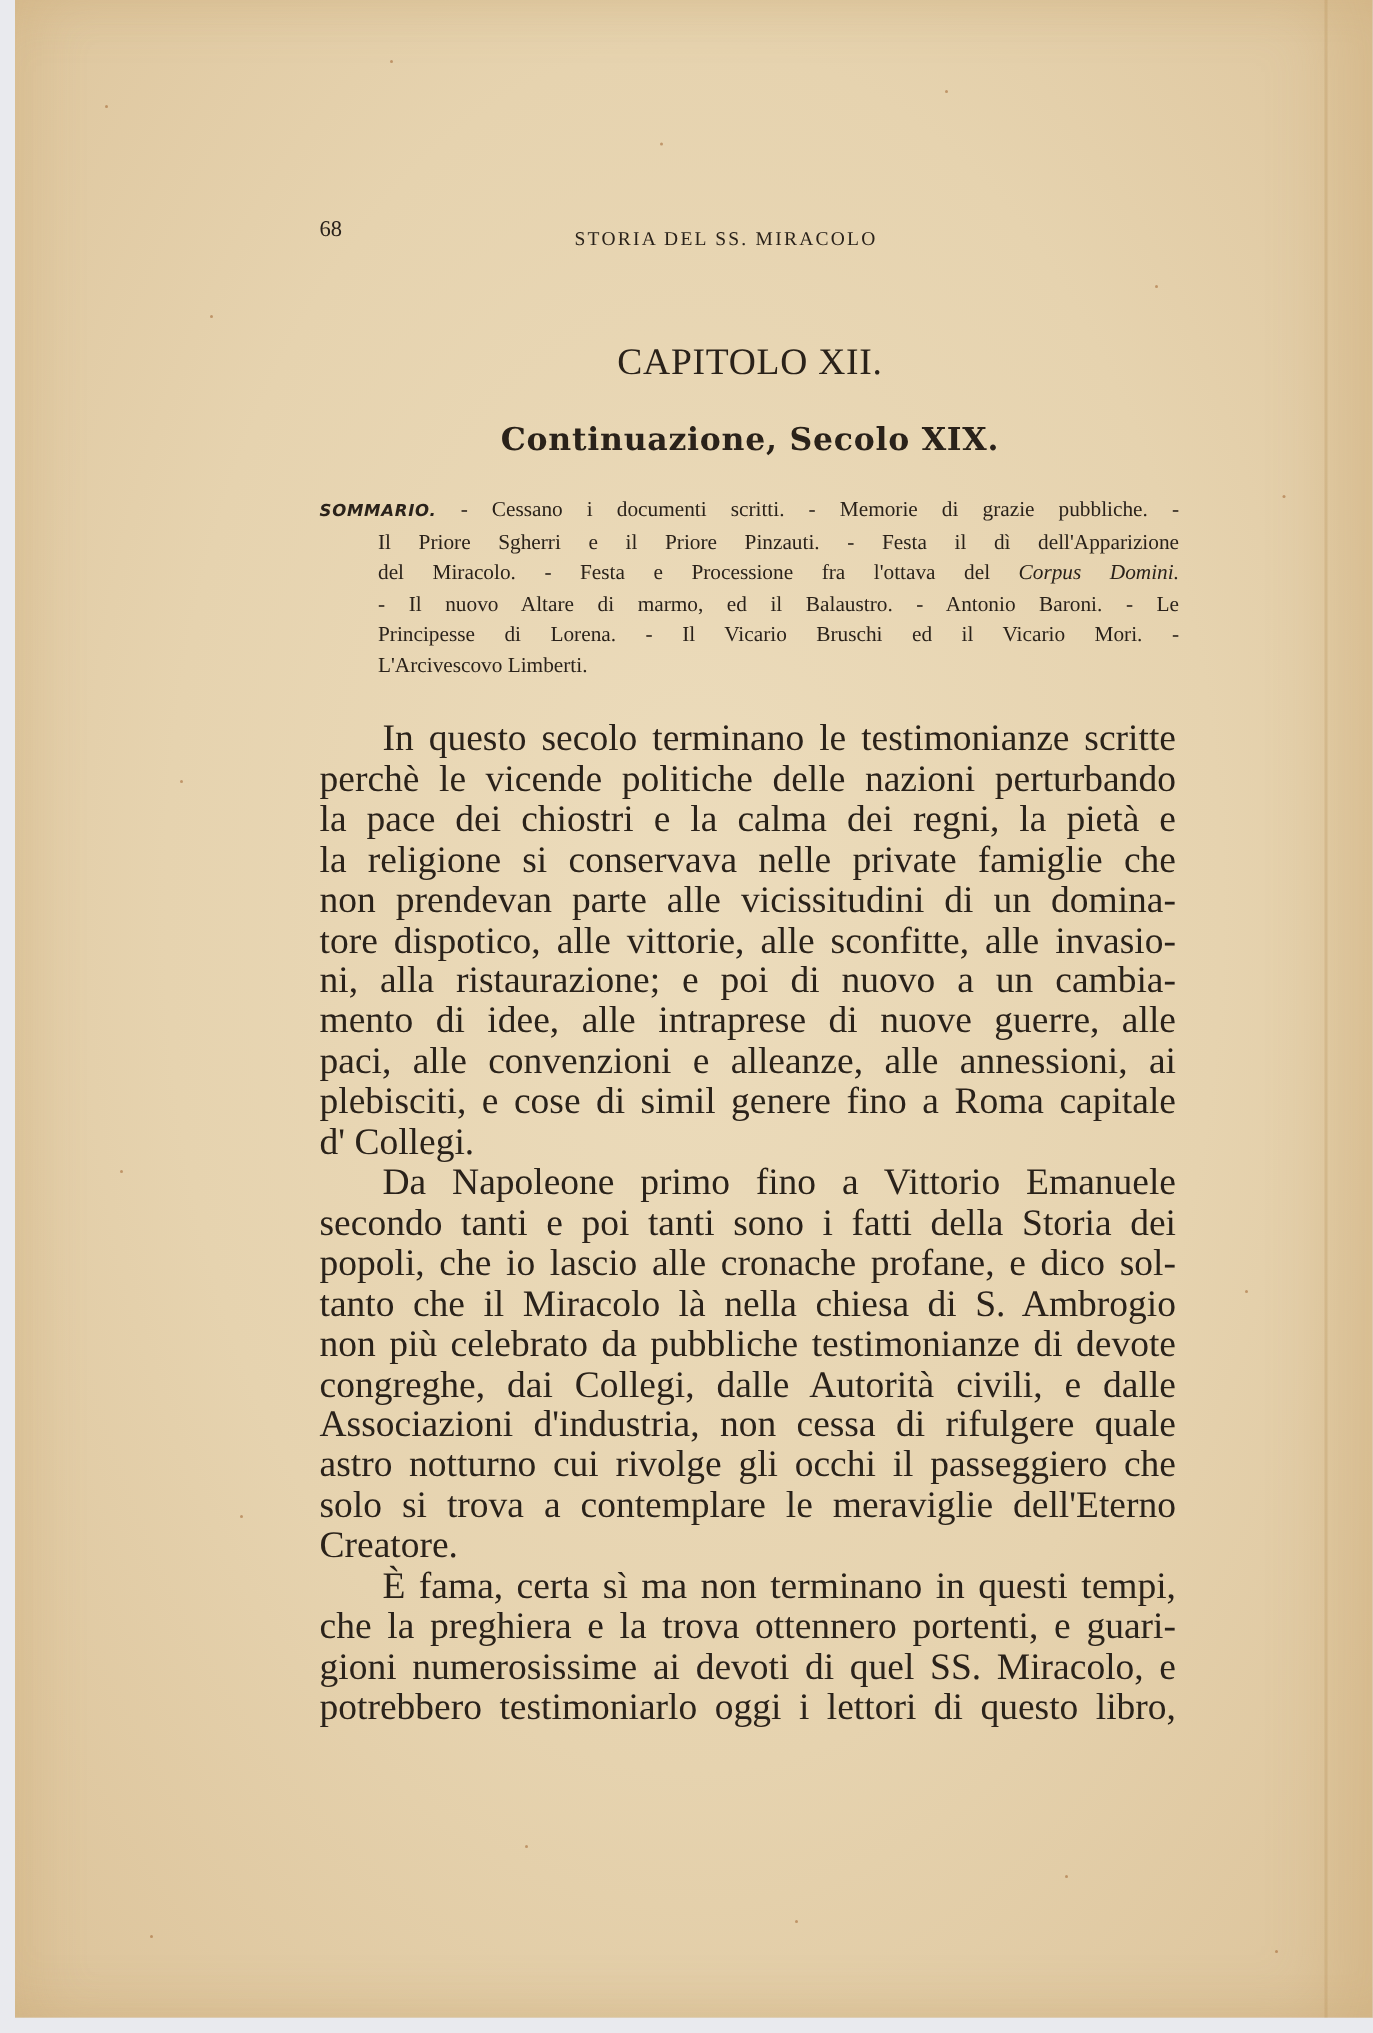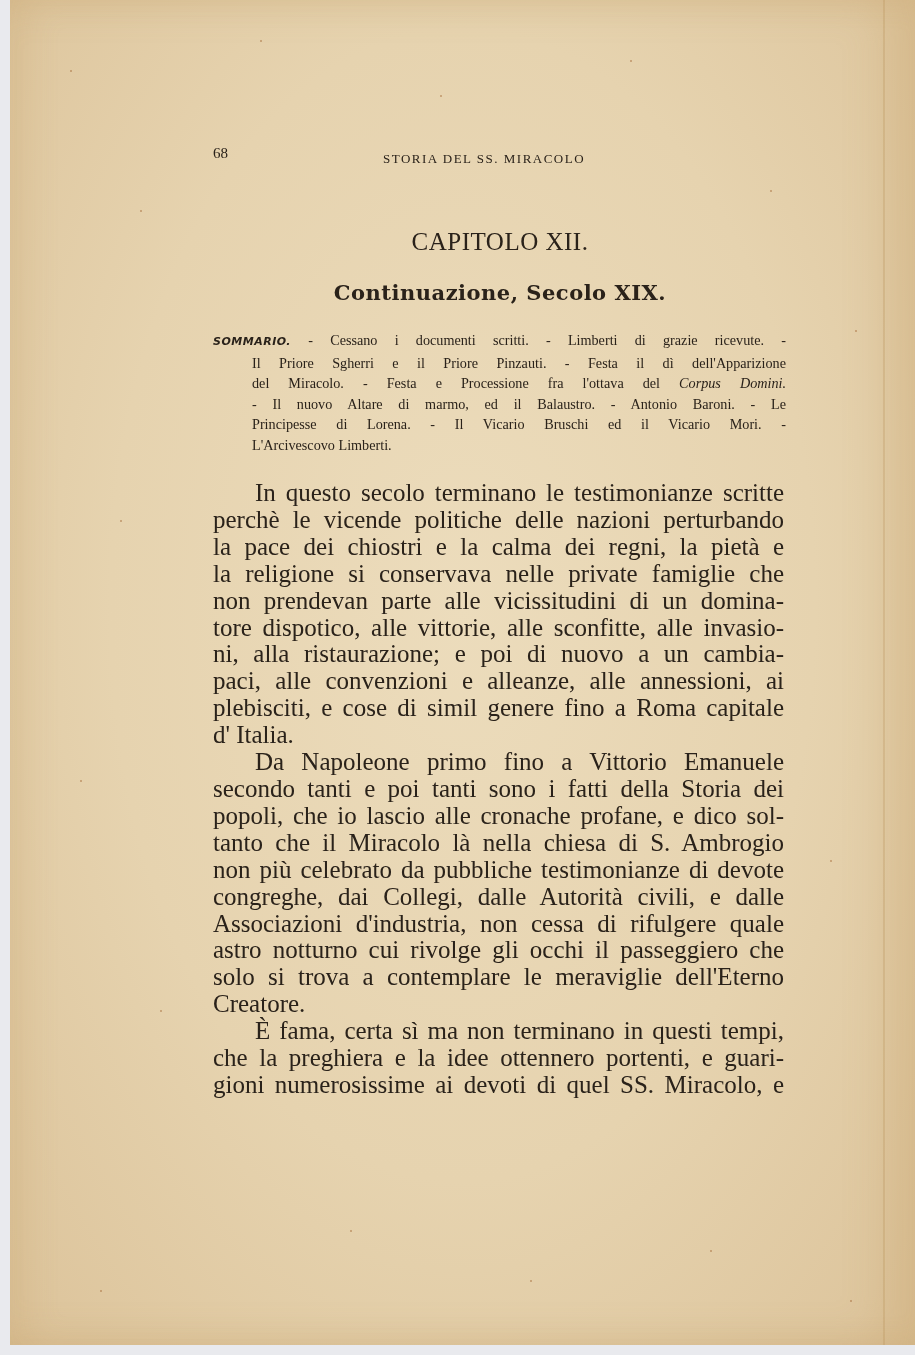--- a/index.html
+++ b/index.html
@@ -144,7 +144,7 @@
   <div class="chapter-subtitle text">Continuazione, Secolo XIX.</div>
 
   <div class="summary text">
-    <div class="summary-line first"><span class="summary-label">SOMMARIO.</span><span> - Cessano i documenti scritti. - Limberti di grazie ricevute. -</span></div>
+    <div class="summary-line first"><span class="summary-label">SOMMARIO.</span><span> - Cessano i documenti scritti. - Memorie di grazie pubbliche. -</span></div>
     <div class="summary-line">Il Priore Sgherri e il Priore Pinzauti. - Festa il dì dell'Apparizione</div>
     <div class="summary-line"><span>del Miracolo. - Festa e Processione fra l'ottava del </span><i>Corpus Domini.</i></div>
     <div class="summary-line">- Il nuovo Altare di marmo, ed il Balaustro. - Antonio Baroni. - Le</div>

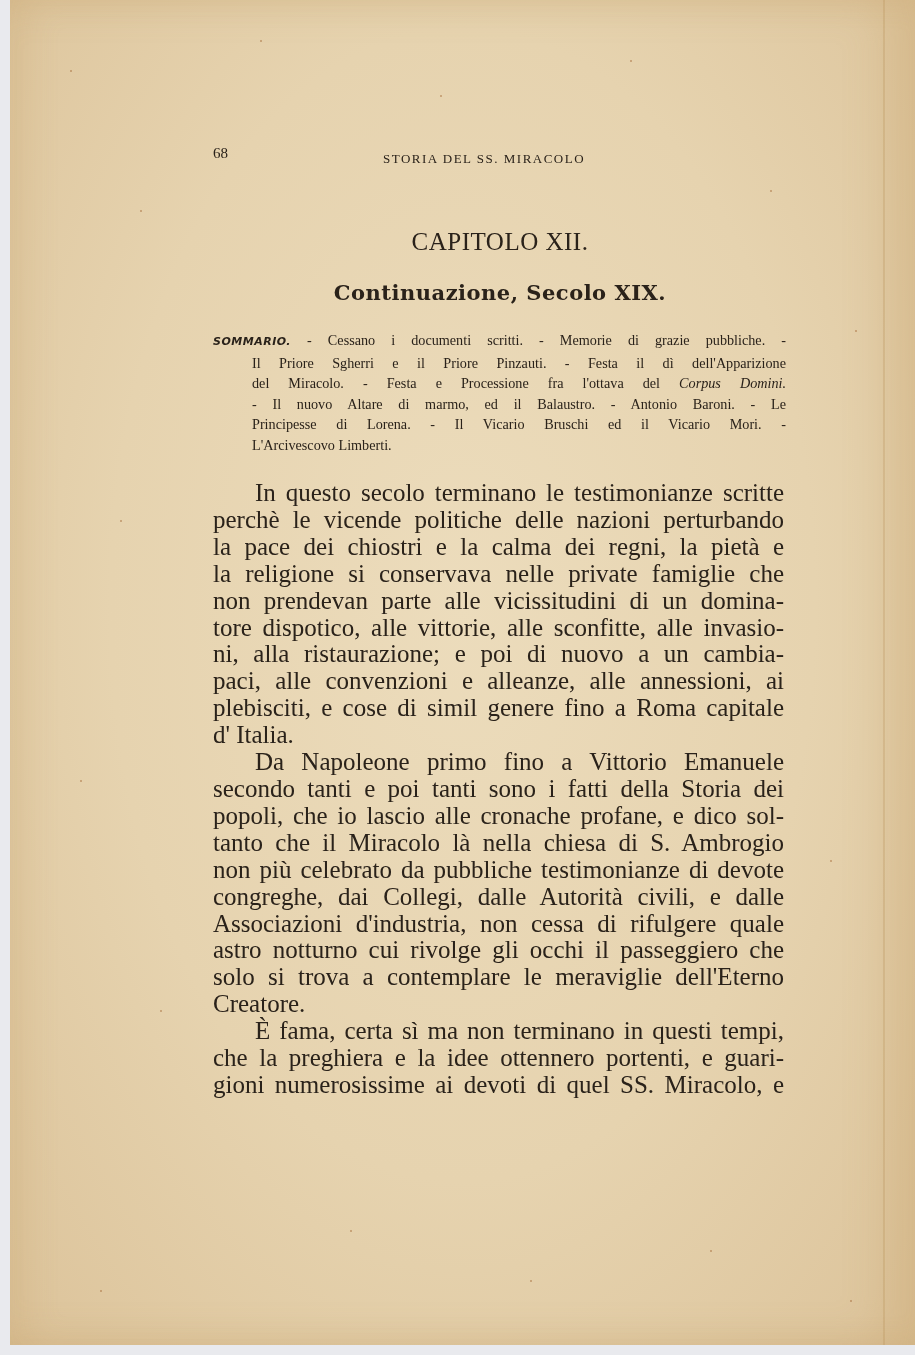--- a/index.html
+++ b/index.html
@@ -161,6 +161,7 @@
       <div class="line">non prendevan parte alle vicissitudini di un domina-</div>
       <div class="line">tore dispotico, alle vittorie, alle sconfitte, alle invasio-</div>
       <div class="line">ni, alla ristaurazione; e poi di nuovo a un cambia-</div>
+      <div class="line">mento di idee, alle intraprese di nuove guerre, alle</div>
       <div class="line">paci, alle convenzioni e alleanze, alle annessioni, ai</div>
       <div class="line">plebisciti, e cose di simil genere fino a Roma capitale</div>
       <div class="line last">d' Italia.</div>

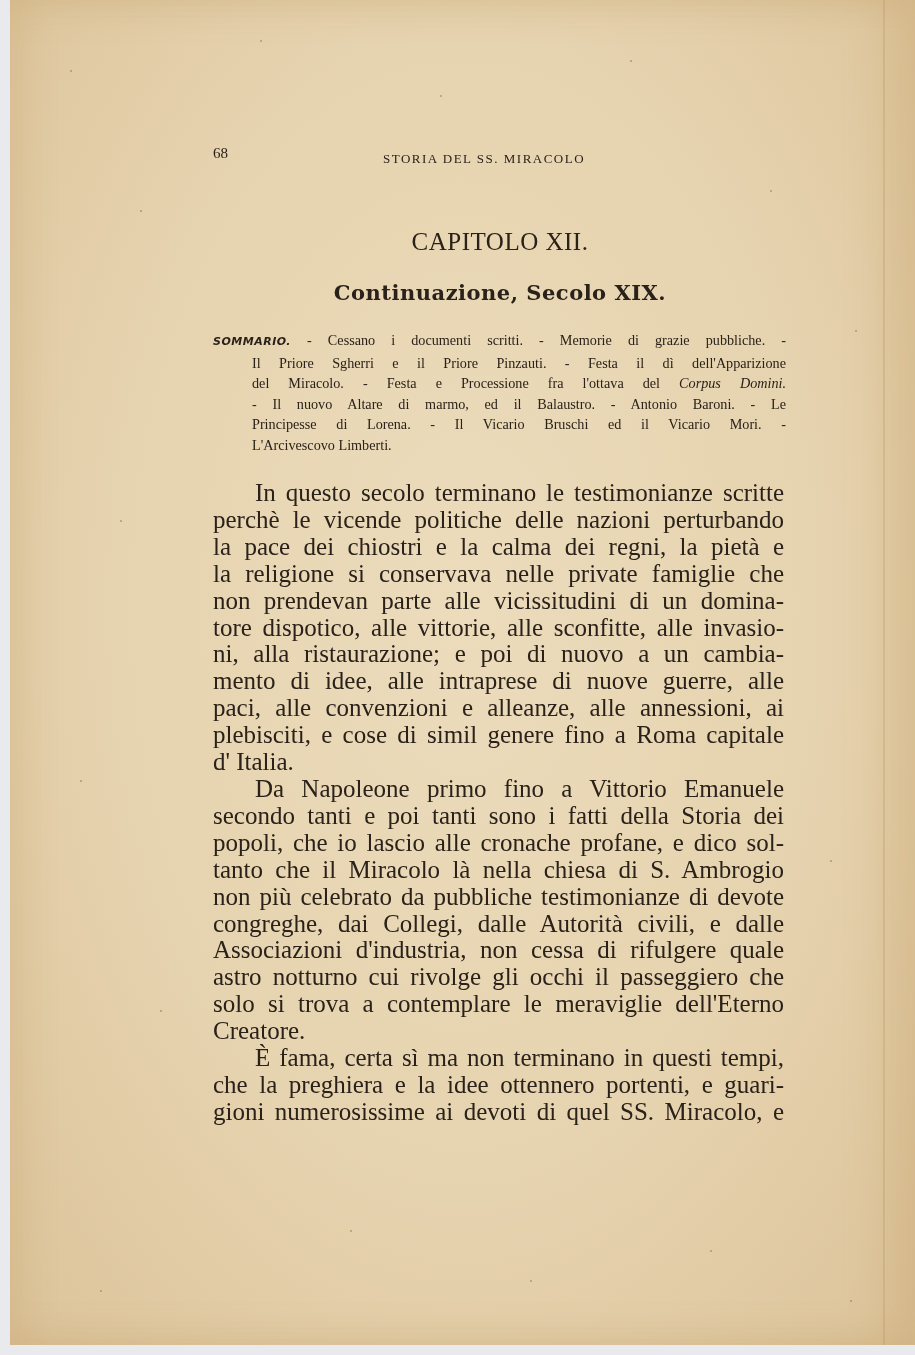--- a/index.html
+++ b/index.html
@@ -164,7 +164,7 @@
       <div class="line">mento di idee, alle intraprese di nuove guerre, alle</div>
       <div class="line">paci, alle convenzioni e alleanze, alle annessioni, ai</div>
       <div class="line">plebisciti, e cose di simil genere fino a Roma capitale</div>
-      <div class="line last">d' Italia.</div>
+      <div class="line last">d' Collegi.</div>
     </div>
     <div>
       <div class="line indent">Da Napoleone primo fino a Vittorio Emanuele</div>

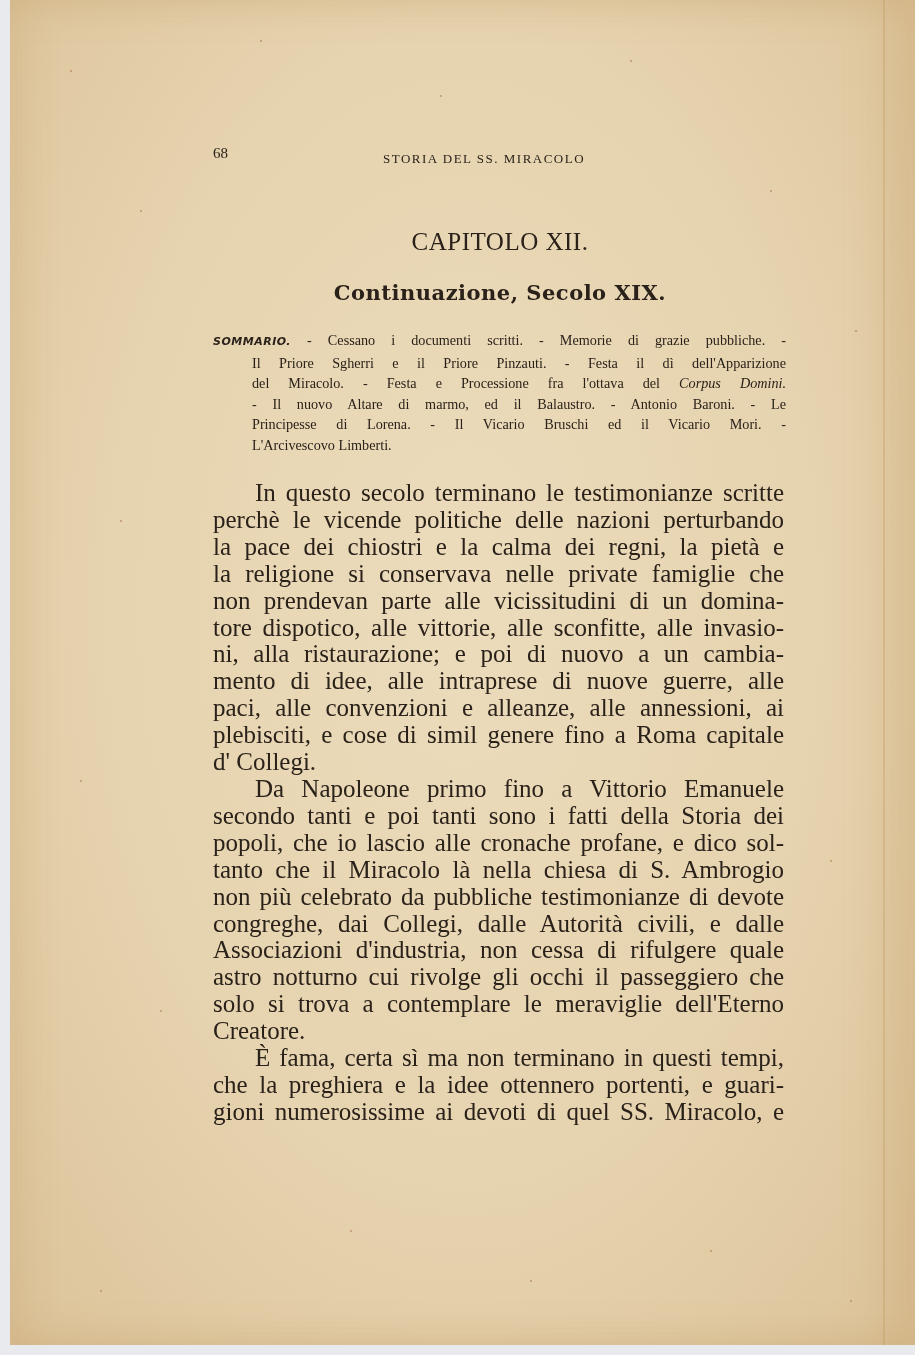--- a/index.html
+++ b/index.html
@@ -180,7 +180,7 @@
     </div>
     <div>
       <div class="line indent">È fama, certa sì ma non terminano in questi tempi,</div>
-      <div class="line">che la preghiera e la idee ottennero portenti, e guari-</div>
+      <div class="line">che la preghiera e la trova ottennero portenti, e guari-</div>
       <div class="line">gioni numerosissime ai devoti di quel SS. Miracolo, e</div>
     </div>
   </div>

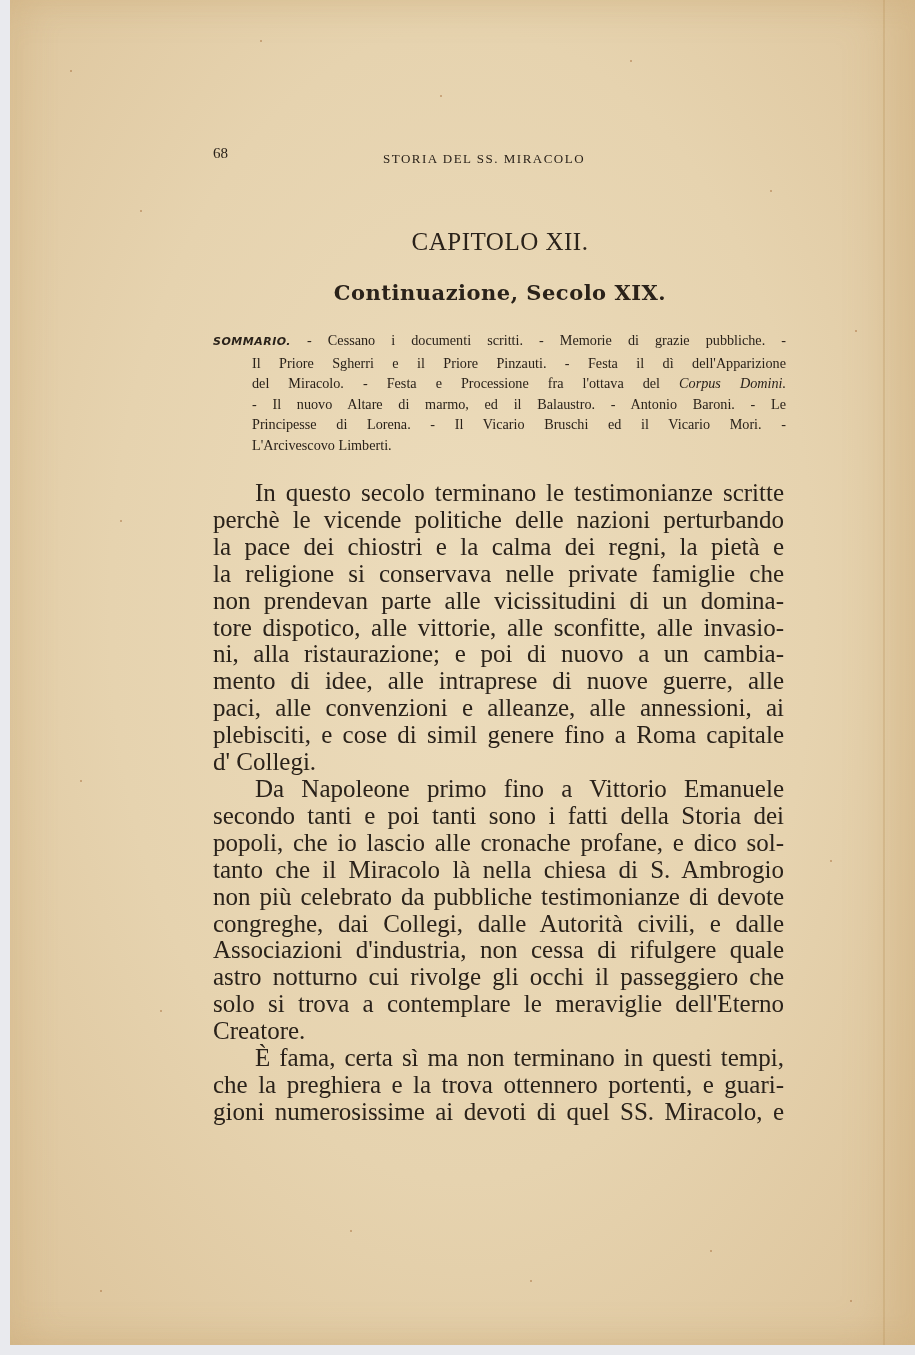--- a/index.html
+++ b/index.html
@@ -182,6 +182,7 @@
       <div class="line indent">È fama, certa sì ma non terminano in questi tempi,</div>
       <div class="line">che la preghiera e la trova ottennero portenti, e guari-</div>
       <div class="line">gioni numerosissime ai devoti di quel SS. Miracolo, e</div>
+      <div class="line">potrebbero testimoniarlo oggi i lettori di questo libro,</div>
     </div>
   </div>
 

